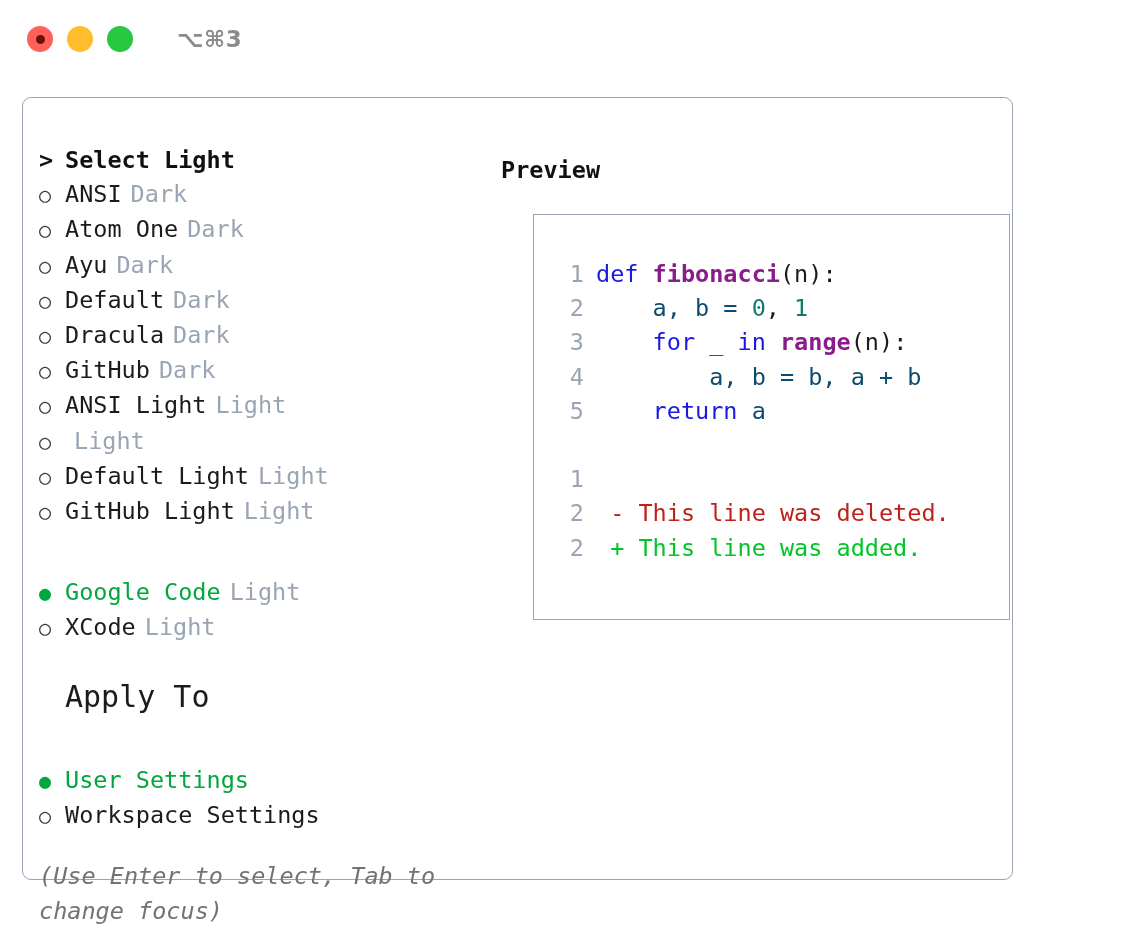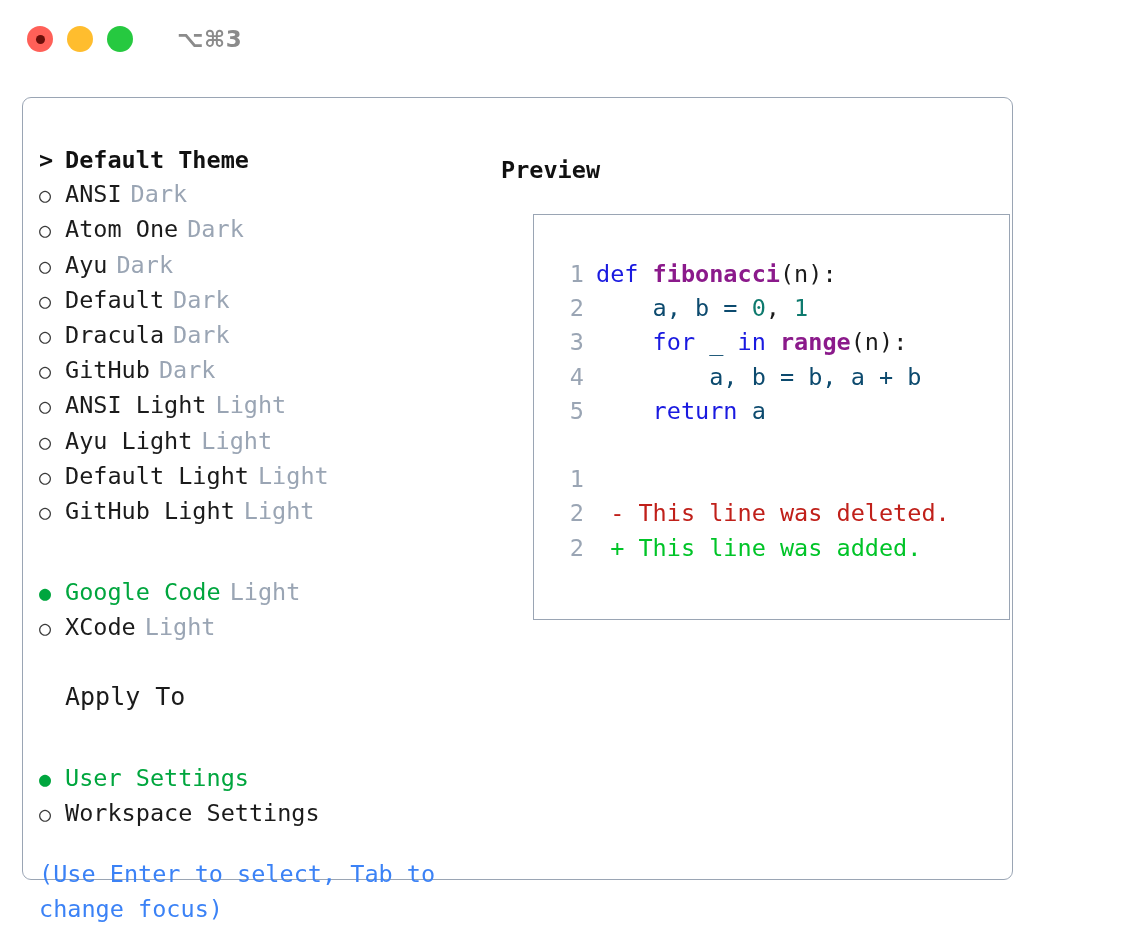--- a/index.html
+++ b/index.html
@@ -222,7 +222,7 @@
 
         <div class="list-line">
           <span class="bullet arrow">&gt;</span>
-          <span class="section-head">Default Theme</span>
+          <span class="section-head">Select Light</span>
         </div>
 
         <div id="theme-list">

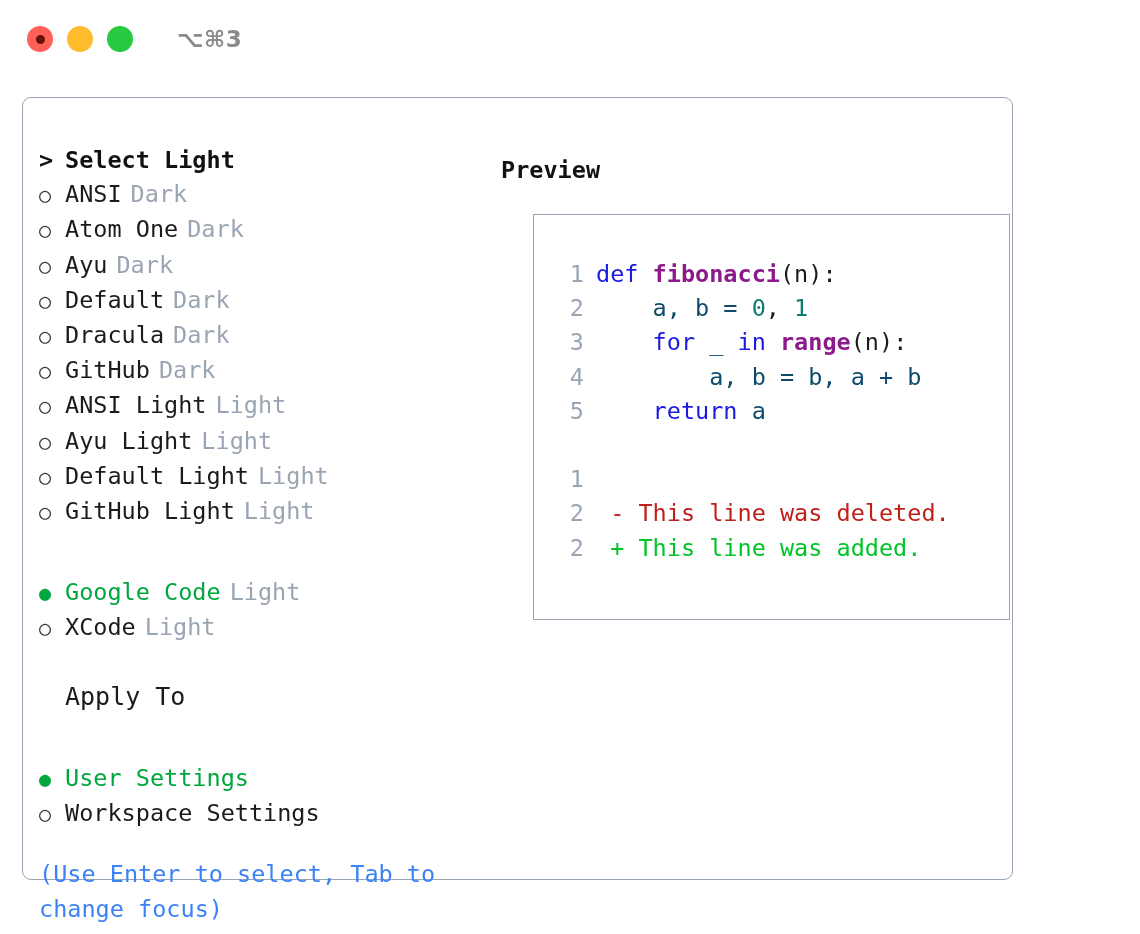--- a/index.html
+++ b/index.html
@@ -233,7 +233,7 @@
             <div class="list-line"><span class="bullet">○</span><span class="item-name">Dracula</span><span class="item-tag">Dark</span></div>
             <div class="list-line"><span class="bullet">○</span><span class="item-name">GitHub</span><span class="item-tag">Dark</span></div>
             <div class="list-line"><span class="bullet">○</span><span class="item-name">ANSI Light</span><span class="item-tag">Light</span></div>
-            <div class="list-line"><span class="bullet">○</span><span class="item-name">Ayu Light</span><span class="item-tag">Light</span></div>
+            <div class="list-line"><span class="bullet">○</span><span class="item-tag">Light</span></div>
             <div class="list-line"><span class="bullet">○</span><span class="item-name">Default Light</span><span class="item-tag">Light</span></div>
             <div class="list-line"><span class="bullet">○</span><span class="item-name">GitHub Light</span><span class="item-tag">Light</span></div>
             <div class="list-line"><span class="bullet filled">●</span><span class="item-name selected">Google Code</span><span class="item-tag">Light</span></div>

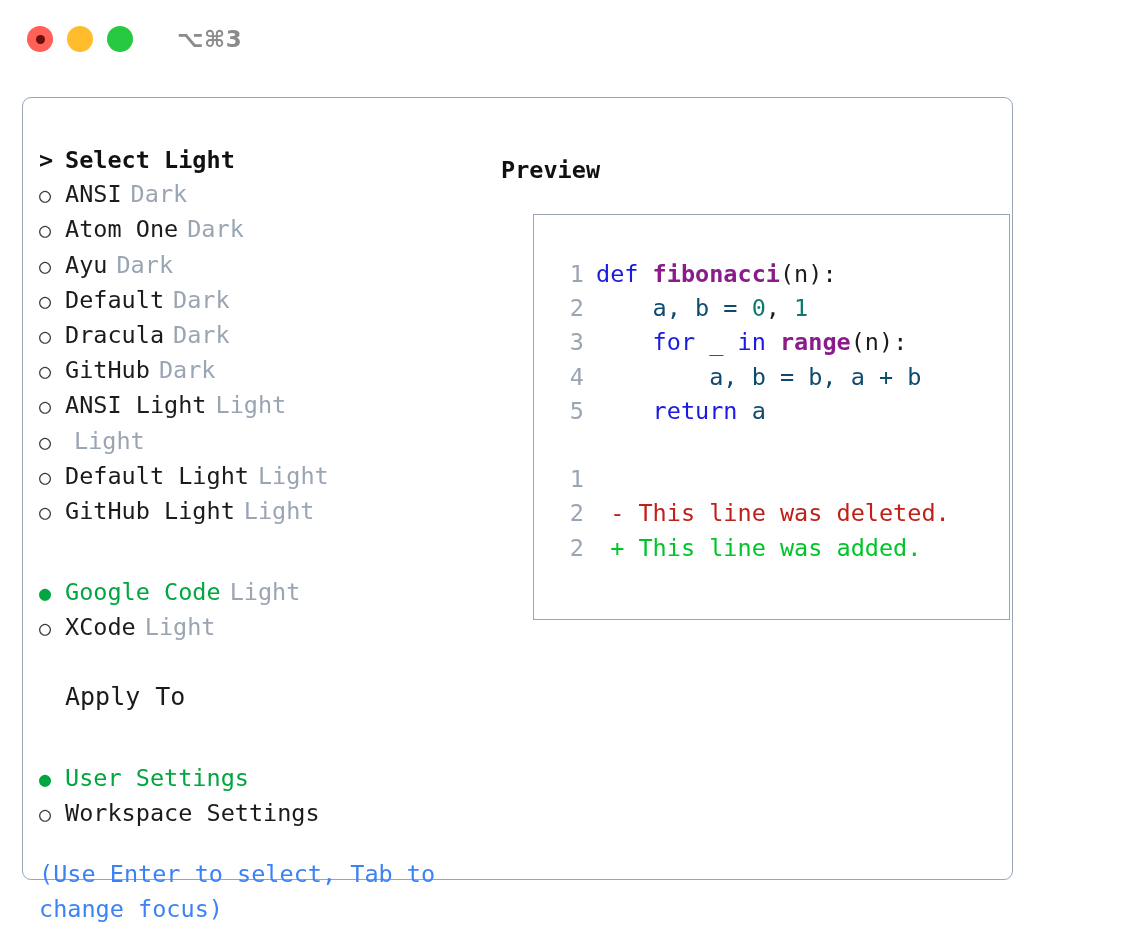--- a/index.html
+++ b/index.html
@@ -125,7 +125,7 @@
   .section-head-plain {
     font-weight: 400;
     color: #1b1b1b;
-    font-size: 25px;
+    font-size: 30px;
   }
   .item-name { color: #1b1b1b; }
   .item-name.selected { color: #00a63e; margin-top: 46px; }

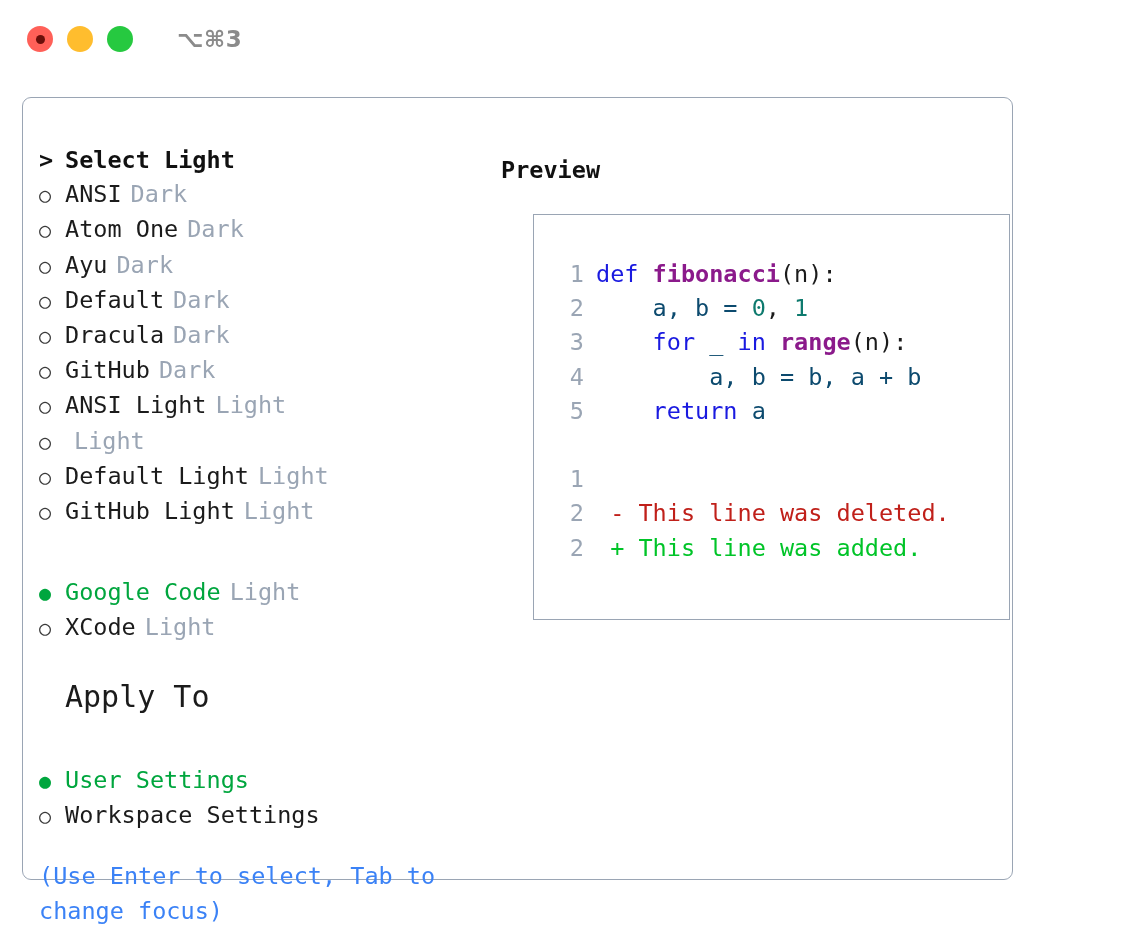--- a/index.html
+++ b/index.html
@@ -140,8 +140,9 @@
     margin-top: 26px;
     font-size: 23.5px;
     line-height: 34.2px;
-    color: #3b82f6;
+    color: #737373;
     width: 420px;
+    font-style: italic;
   }
 
   

